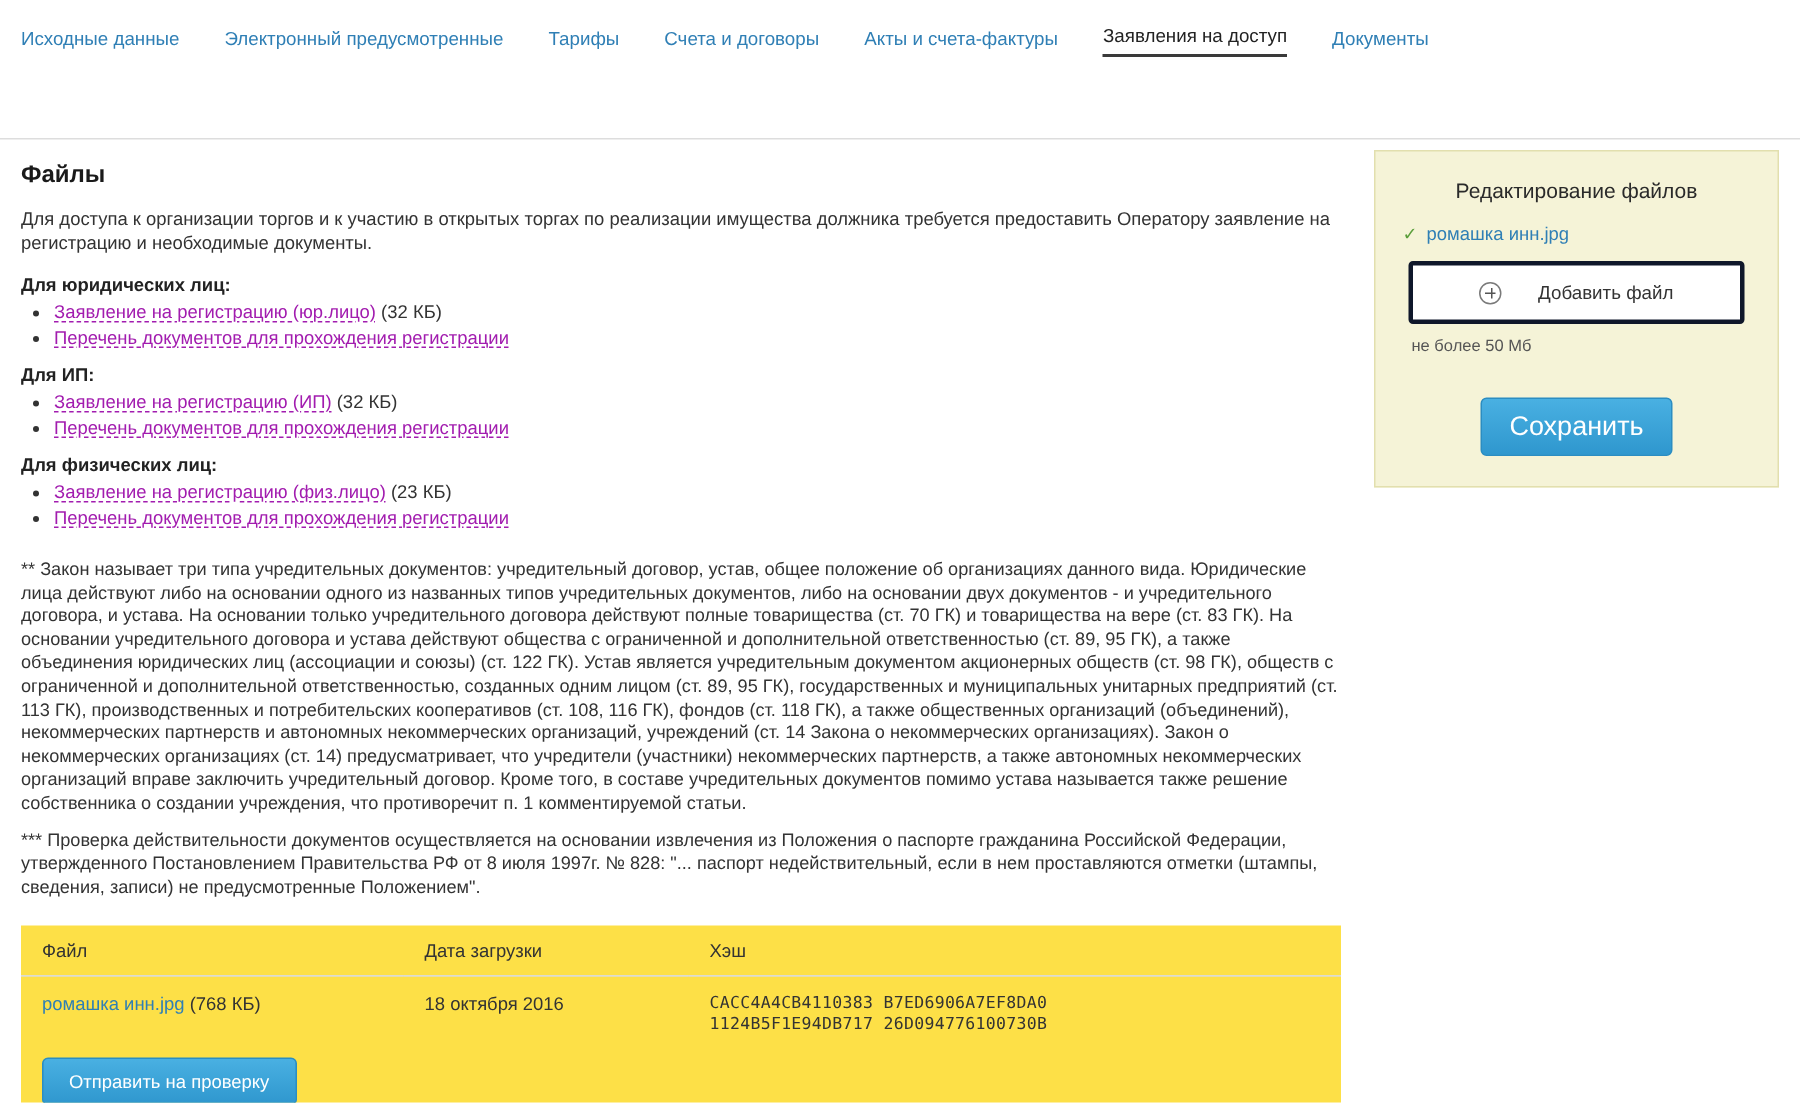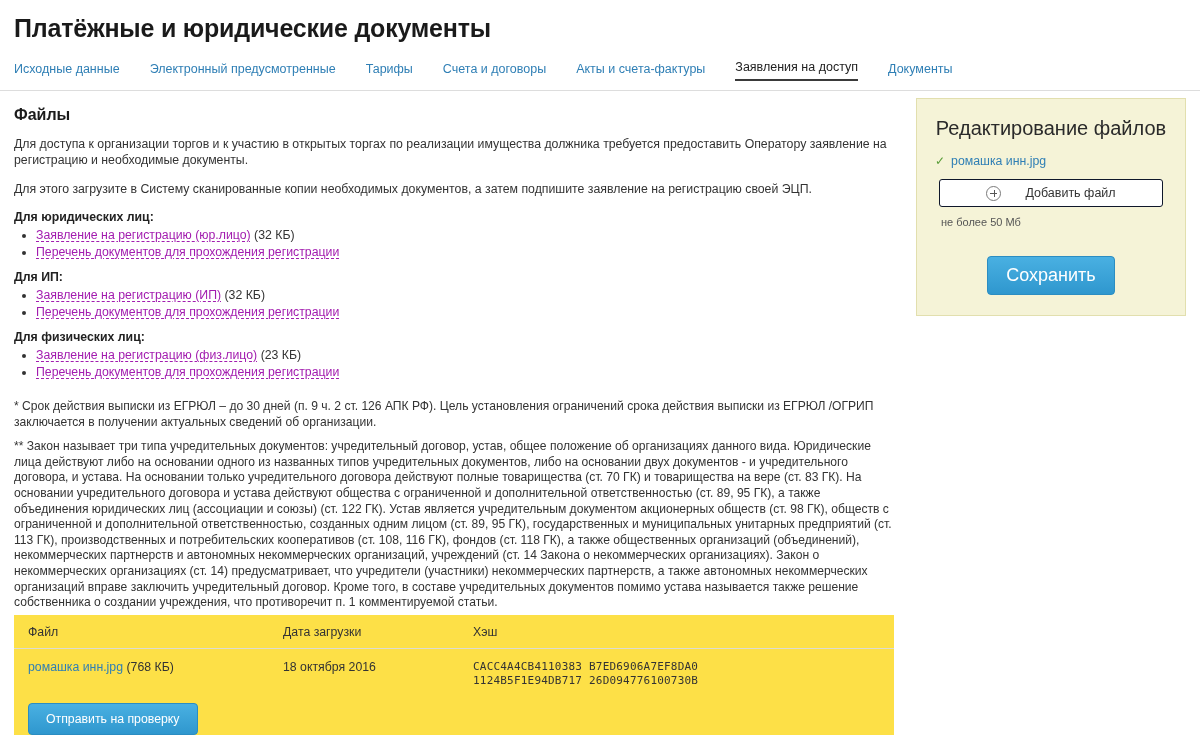--- a/index.html
+++ b/index.html
@@ -230,7 +230,6 @@
 
 <div class="page">
 
-  <h1 class="page-title">Платёжные и юридические документы</h1>
 
   <div class="tabs">
     <a class="tab">Исходные данные</a>

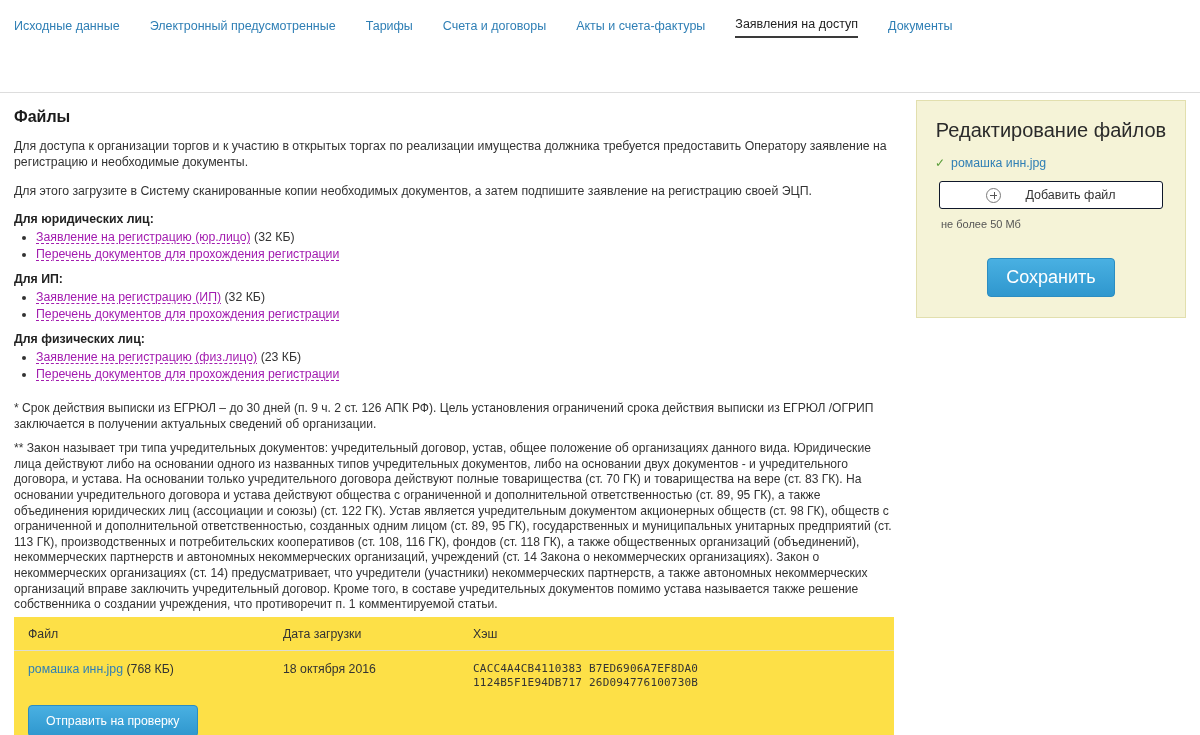--- a/index.html
+++ b/index.html
@@ -166,7 +166,7 @@
   }
   .panel-title {
     text-align: center;
-    font-size: 20px;
+    font-size: 14px;
     color: #2a2a2a;
     margin: 4px 0 14px 0;
   }

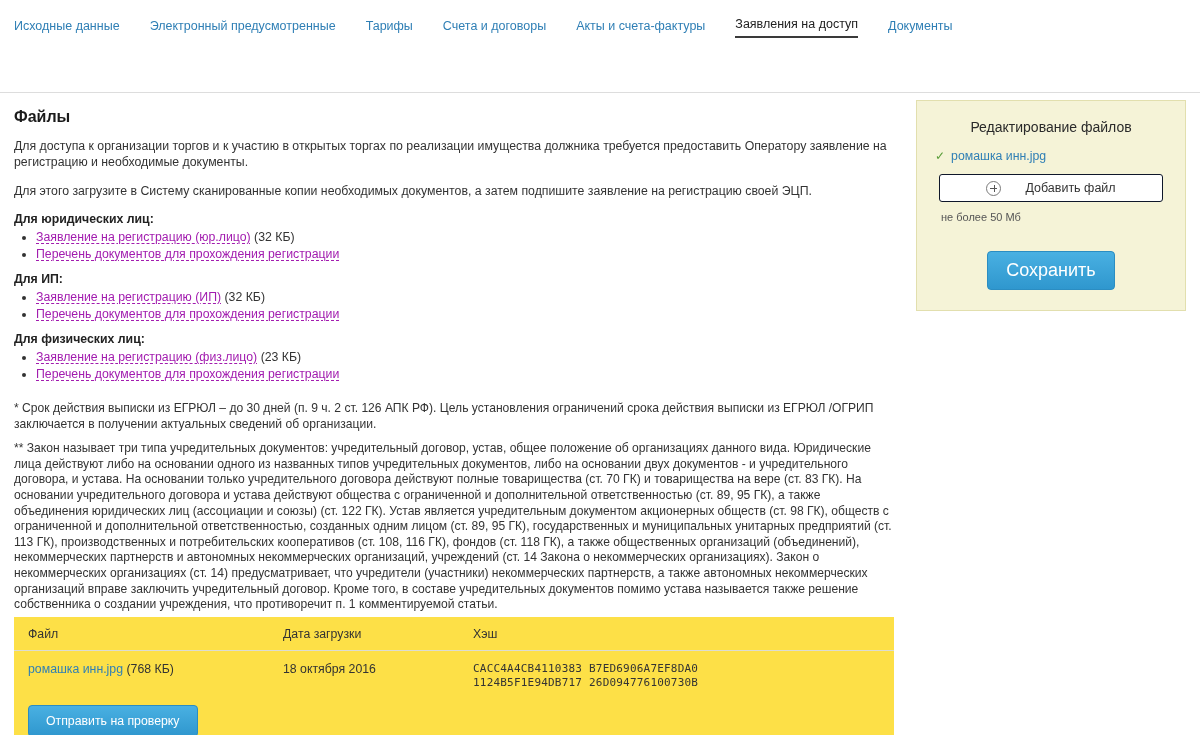--- a/index.html
+++ b/index.html
@@ -245,7 +245,6 @@
   <div class="content">
     <h2 class="section-title">Файлы</h2>
     <p class="para">Для доступа к организации торгов и к участию в открытых торгах по реализации имущества должника требуется предоставить Оператору заявление на регистрацию и необходимые документы.</p>
-    <p class="para">Для этого загрузите в Систему сканированные копии необходимых документов, а затем подпишите заявление на регистрацию своей ЭЦП.</p>
 
     <div>
       <div class="group-head">Для юридических лиц:</div>

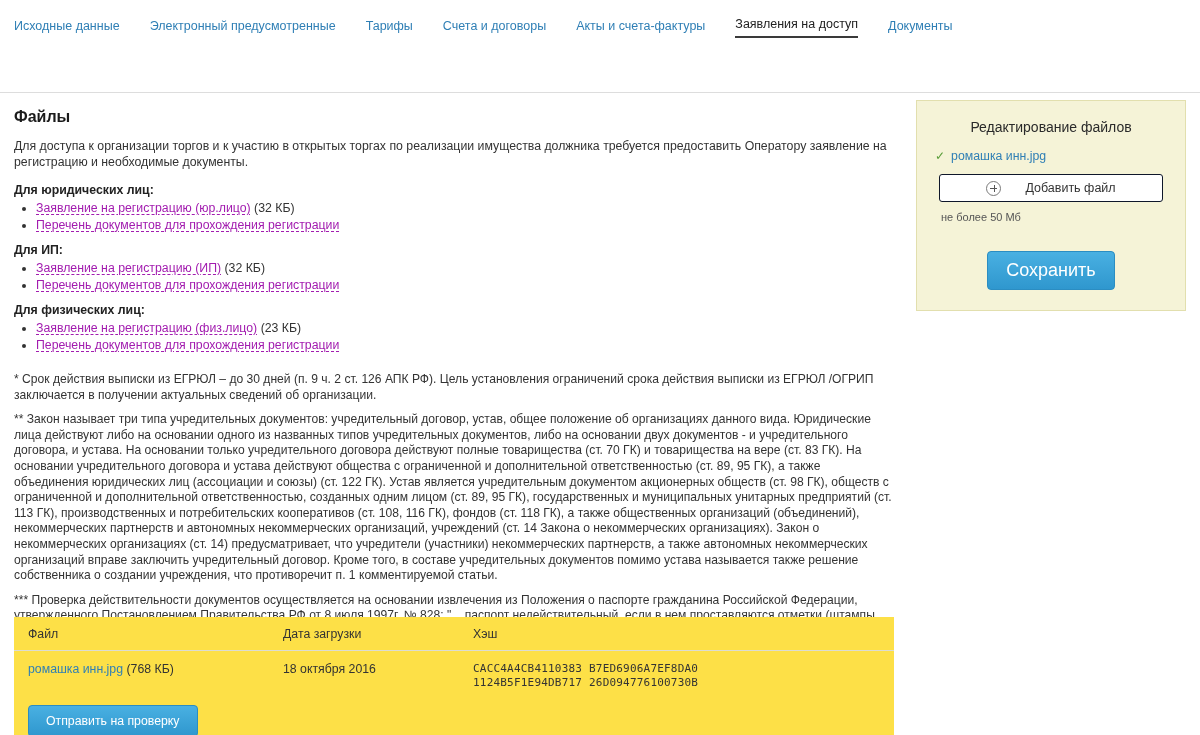--- a/index.html
+++ b/index.html
@@ -185,9 +185,9 @@
     justify-content: center;
     gap: 24px;
     background: #ffffff;
-    border: 1px solid #0f172a;
+    border: 3px solid #0f172a;
     border-radius: 3px;
-    height: 28px;
+    height: 42px;
     margin: 0 6px;
     font-size: 12.5px;
     color: #333;

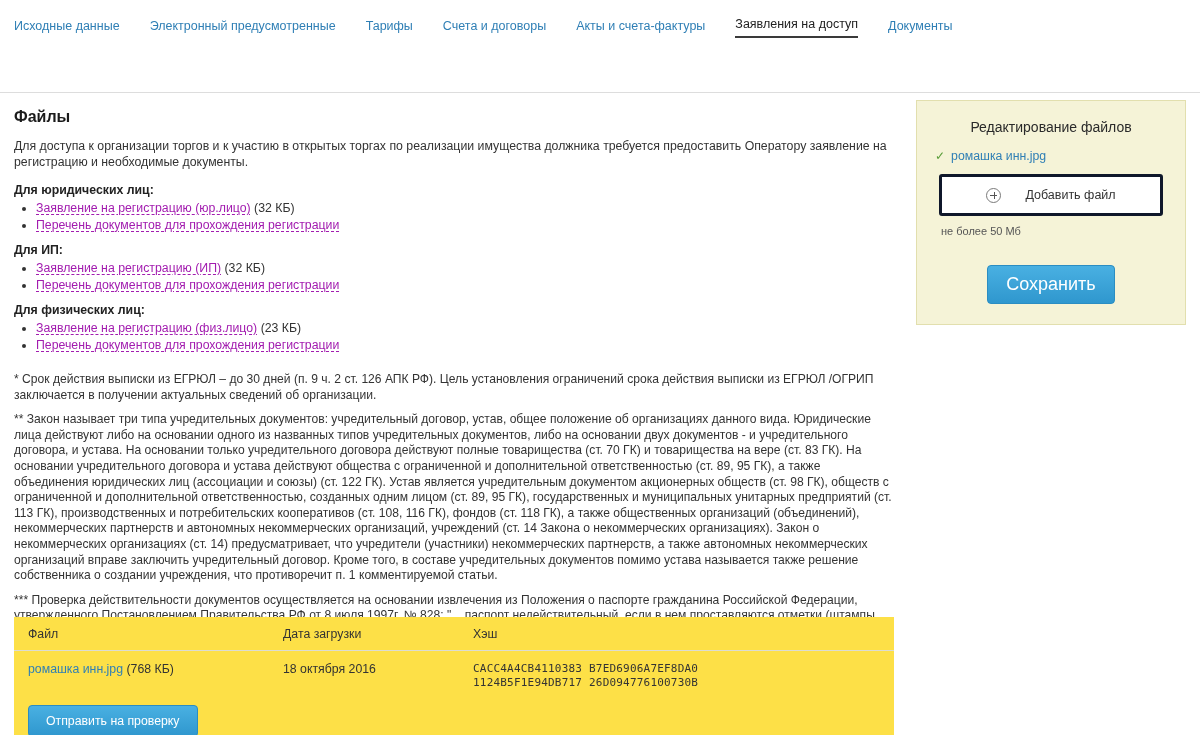--- a/index.html
+++ b/index.html
@@ -271,7 +271,6 @@
     </div>
 
     <div class="footnotes">
-      <p>* Срок действия выписки из ЕГРЮЛ – до 30 дней (п. 9 ч. 2 ст. 126 АПК РФ). Цель установления ограничений срока действия выписки из ЕГРЮЛ /ОГРИП заключается в получении актуальных сведений об организации.</p>
       <p>** Закон называет три типа учредительных документов: учредительный договор, устав, общее положение об организациях данного вида. Юридические лица действуют либо на основании одного из названных типов учредительных документов, либо на основании двух документов - и учредительного договора, и устава. На основании только учредительного договора действуют полные товарищества (ст. 70 ГК) и товарищества на вере (ст. 83 ГК). На основании учредительного договора и устава действуют общества с ограниченной и дополнительной ответственностью (ст. 89, 95 ГК), а также объединения юридических лиц (ассоциации и союзы) (ст. 122 ГК). Устав является учредительным документом акционерных обществ (ст. 98 ГК), обществ с ограниченной и дополнительной ответственностью, созданных одним лицом (ст. 89, 95 ГК), государственных и муниципальных унитарных предприятий (ст. 113 ГК), производственных и потребительских кооперативов (ст. 108, 116 ГК), фондов (ст. 118 ГК), а также общественных организаций (объединений), некоммерческих партнерств и автономных некоммерческих организаций, учреждений (ст. 14 Закона о некоммерческих организациях). Закон о некоммерческих организациях (ст. 14) предусматривает, что учредители (участники) некоммерческих партнерств, а также автономных некоммерческих организаций вправе заключить учредительный договор. Кроме того, в составе учредительных документов помимо устава называется также решение собственника о создании учреждения, что противоречит п. 1 комментируемой статьи.</p>
       <p>*** Проверка действительности документов осуществляется на основании извлечения из Положения о паспорте гражданина Российской Федерации, утвержденного Постановлением Правительства РФ от 8 июля 1997г. № 828: "... паспорт недействительный, если в нем проставляются отметки (штампы, сведения, записи) не предусмотренные Положением".</p>
     </div>

